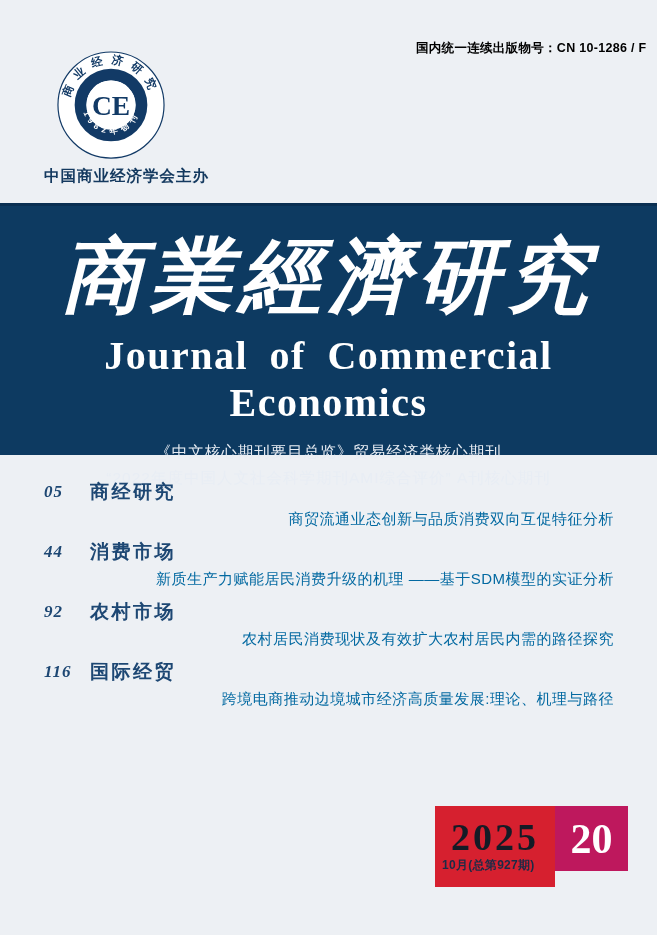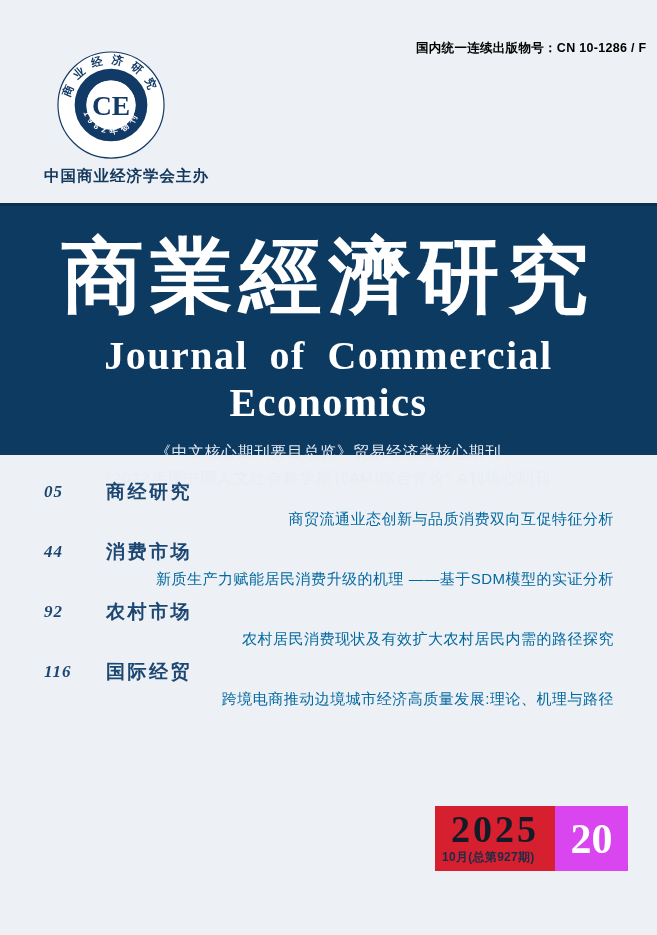--- a/index.html
+++ b/index.html
@@ -32,7 +32,7 @@
   .title-cn{
     margin:14px 0 0 0;
     font-family:"DejaVu Serif","Liberation Serif",serif;
-    font-size:82px;font-weight:700;
+    font-size:82px;font-weight:700;font-style:italic;
     letter-spacing:7px;line-height:110px;color:#ffffff;
   }
   .title-en{

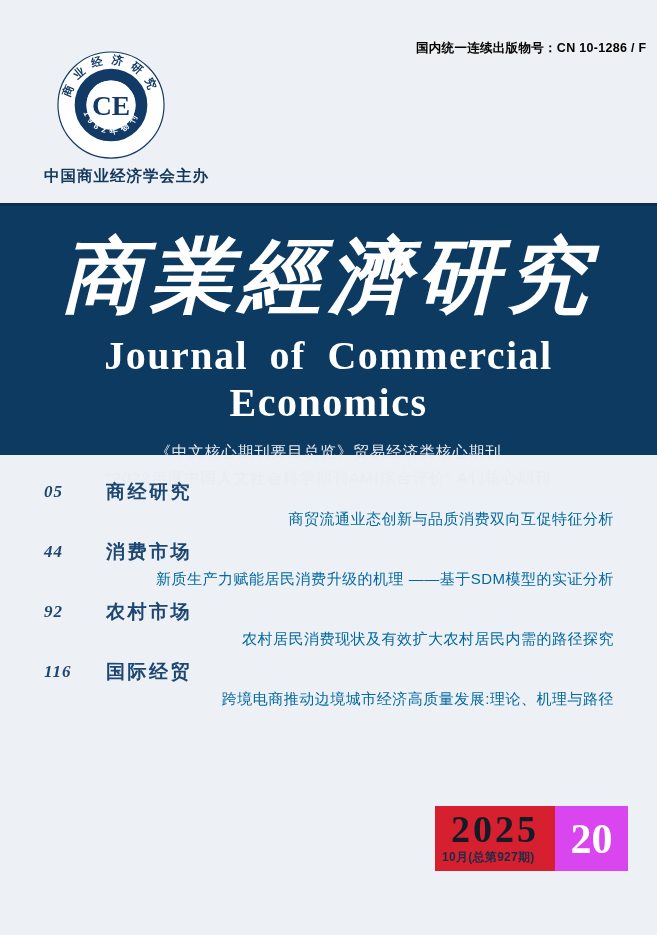--- a/index.html
+++ b/index.html
@@ -44,7 +44,7 @@
   .honors{margin-top:13px;font-size:15.5px;line-height:26px;color:#e8edf4;letter-spacing:1px;}
   
   .toc{position:absolute;left:44px;top:480px;width:570px;}
-  .toc-entry{display:grid;grid-template-columns:40px 1fr;column-gap:22px;margin-bottom:11px;}
+  .toc-entry{display:grid;grid-template-columns:40px 1fr;column-gap:6px;margin-bottom:11px;}
   .toc-page{
     font-family:"Liberation Serif","DejaVu Serif",serif;
     font-style:italic;font-weight:700;font-size:17px;color:#1d4773;

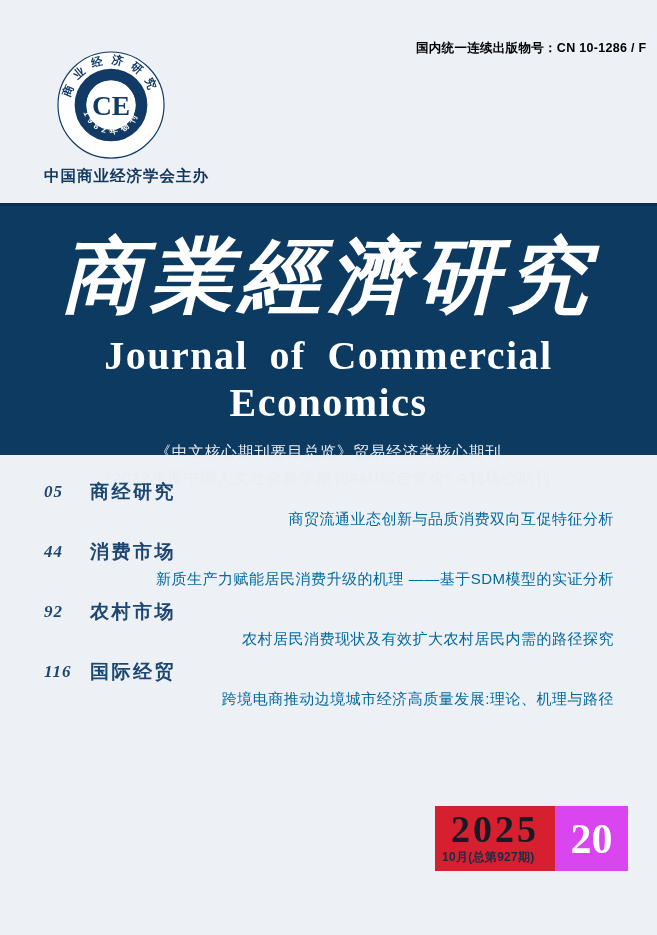--- a/index.html
+++ b/index.html
@@ -63,7 +63,7 @@
     display:flex;
   }
   .issue-year-block{
-    width:120px;height:65px;background:#d6202f;
+    width:120px;height:81px;background:#d6202f;
     display:flex;flex-direction:column;align-items:center;justify-content:center;
     box-sizing:border-box;padding:2px 2px 3px 2px;
   }

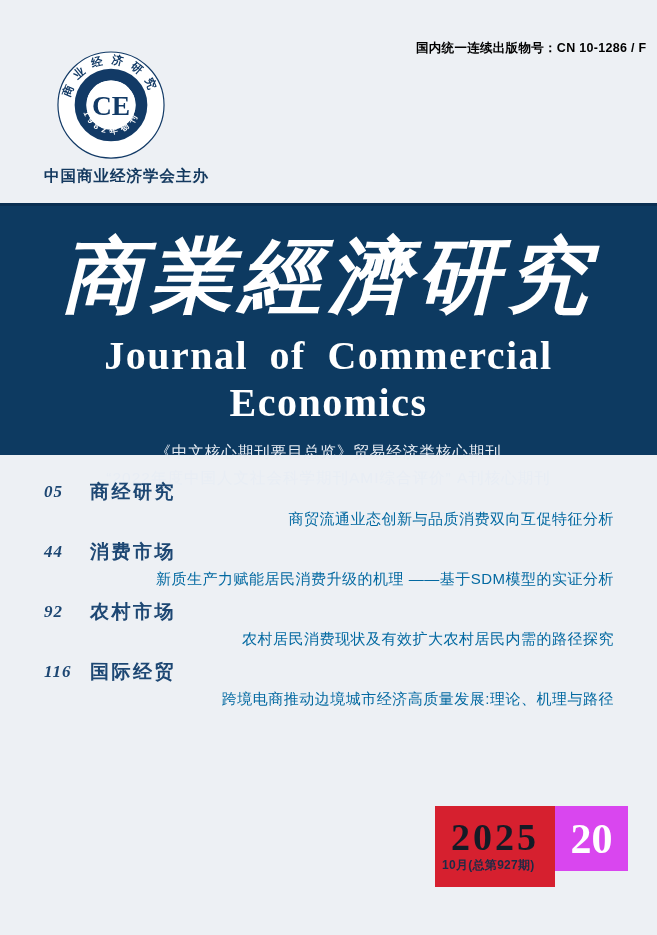--- a/index.html
+++ b/index.html
@@ -76,7 +76,7 @@
     align-self:flex-start;padding-left:5px;
   }
   .issue-number-block{
-    width:73px;height:65px;background:#d946ef;
+    width:73px;height:65px;background:#be185d;
     display:flex;align-items:center;justify-content:center;
   }
   .issue-number{

